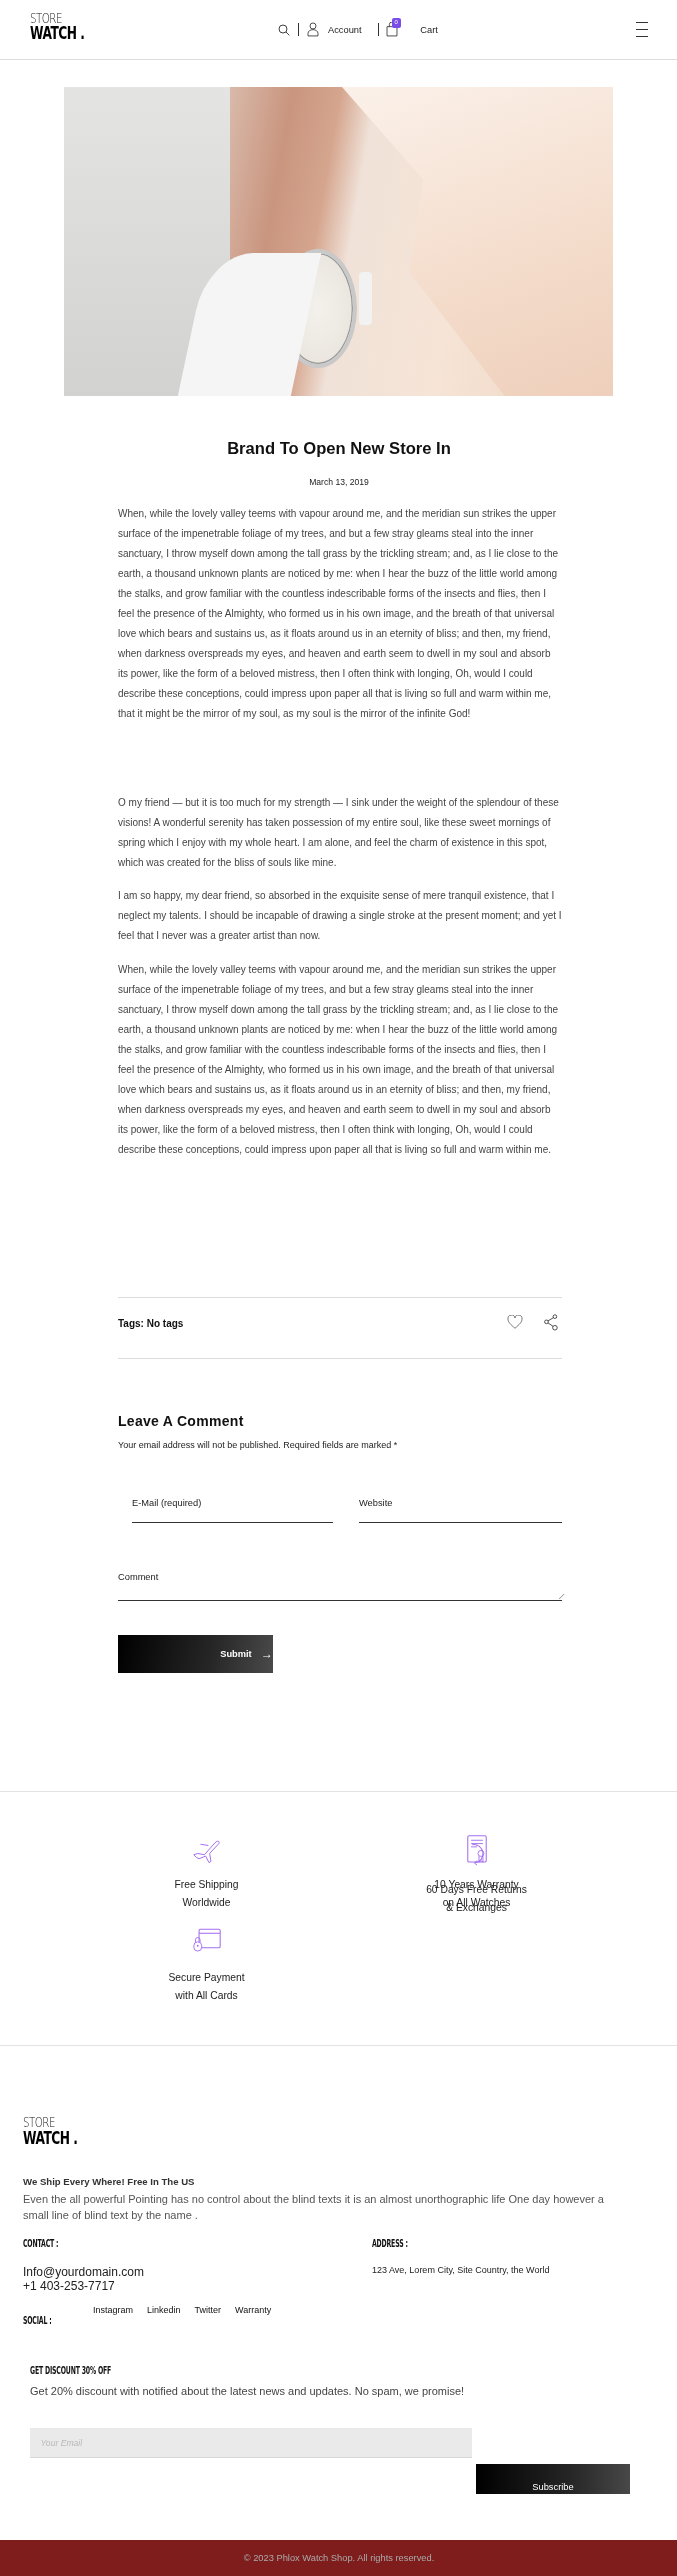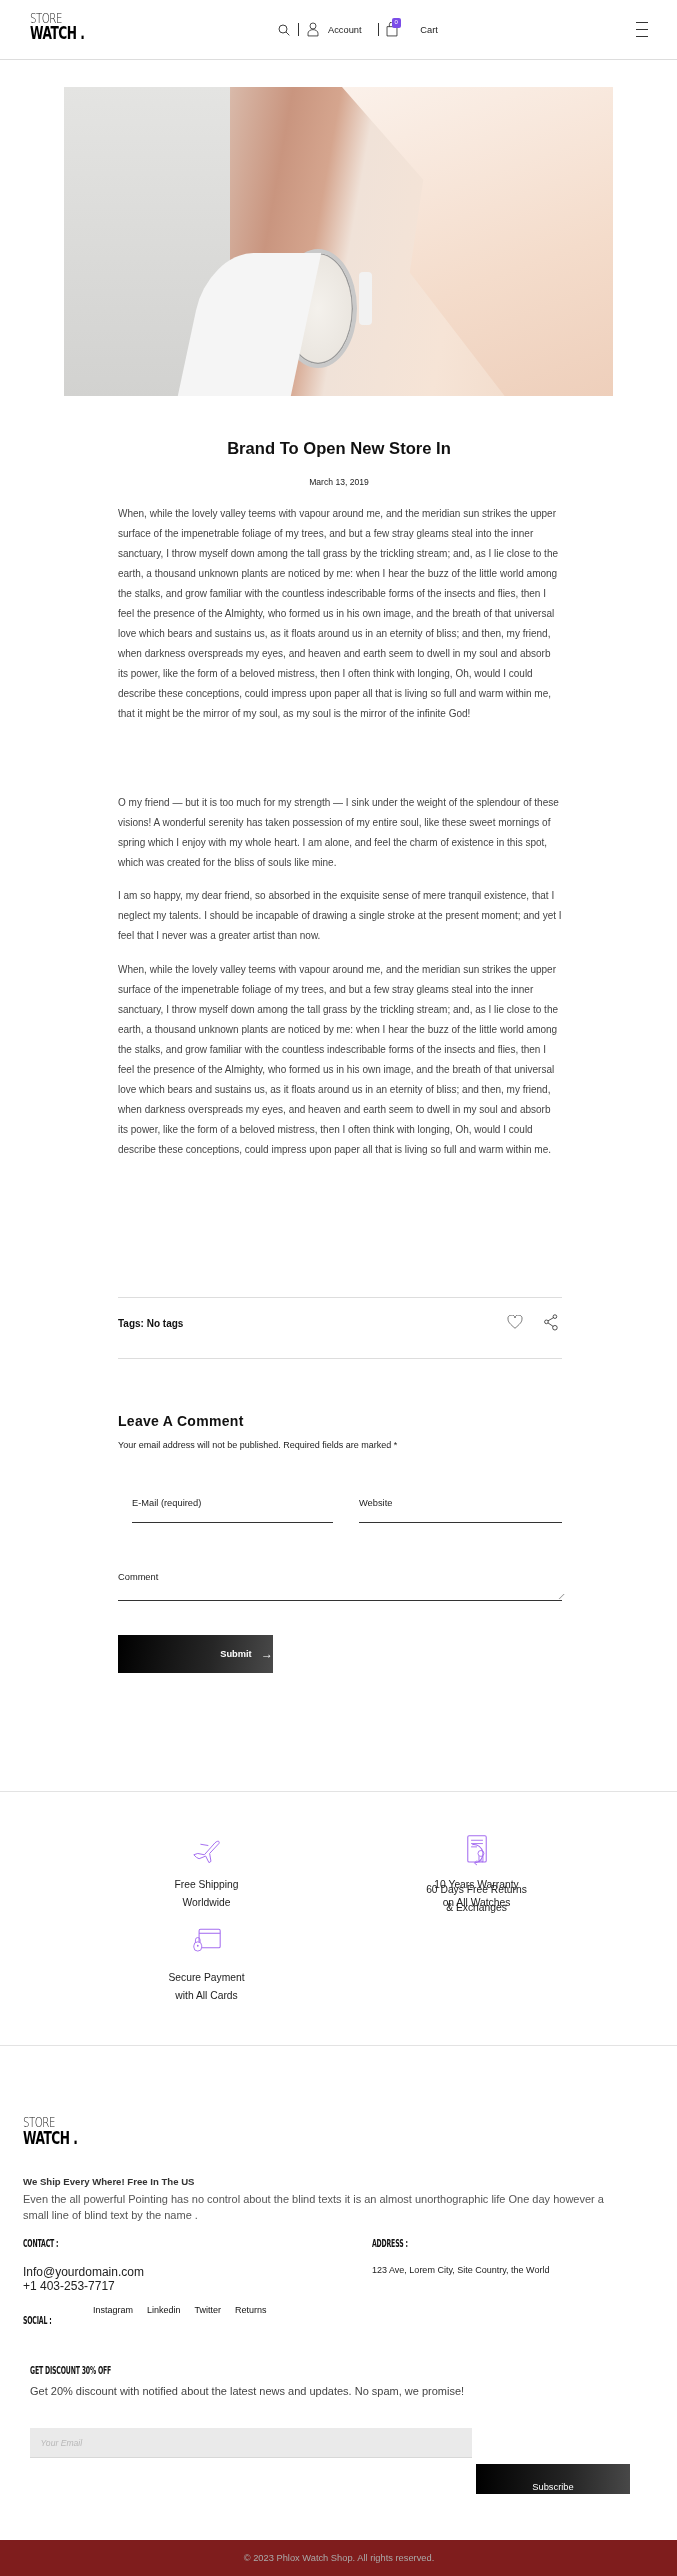--- a/index.html
+++ b/index.html
@@ -240,7 +240,7 @@
     <span>Instagram</span>
     <span>Linkedin</span>
     <span>Twitter</span>
-    <span>Returns</span>
+    <span>Warranty</span>
   </div>
 
   <div class="disc-h cond">GET DISCOUNT 30% OFF</div>

